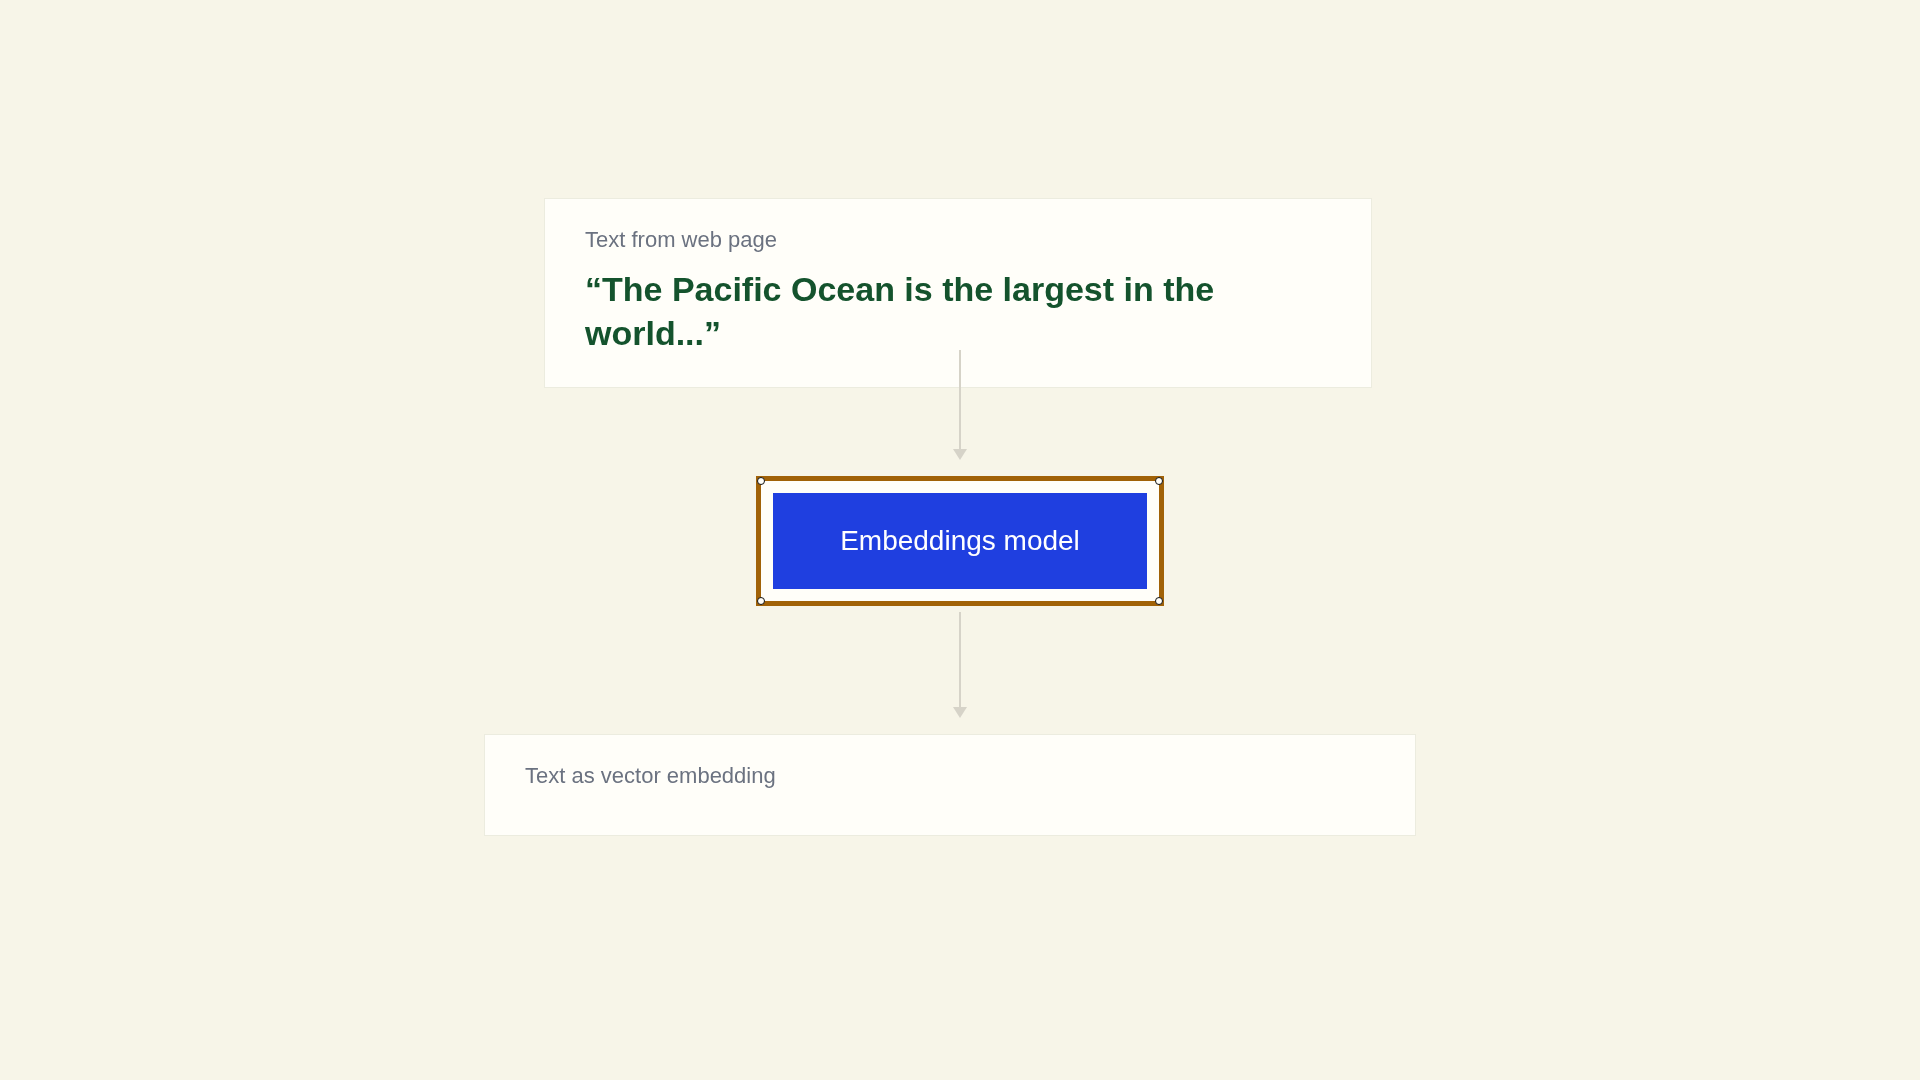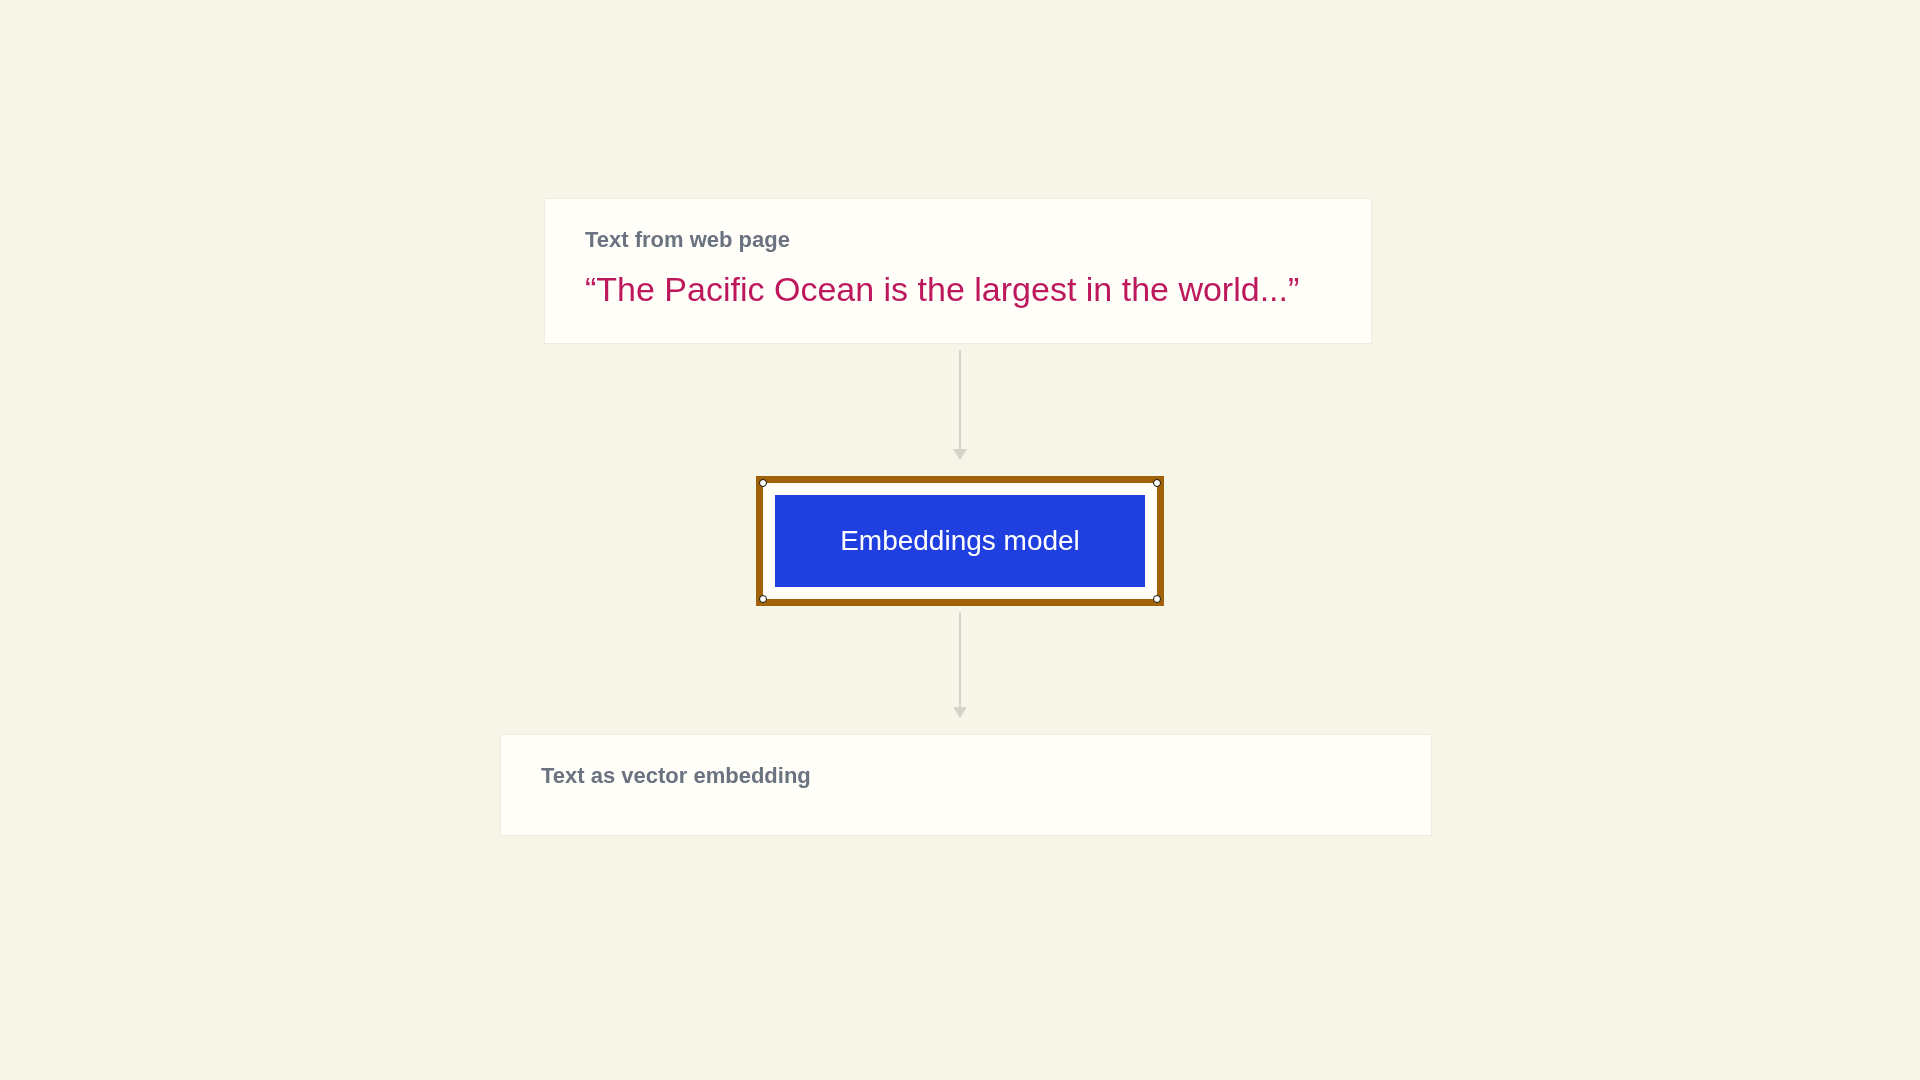--- a/index.html
+++ b/index.html
@@ -26,7 +26,7 @@
   .card-label {
     color: #6b7280;
     font-size: 22px;
-    font-weight: 700;
+    font-weight: 400;
     margin-bottom: 14px;
   }
   .card-text {

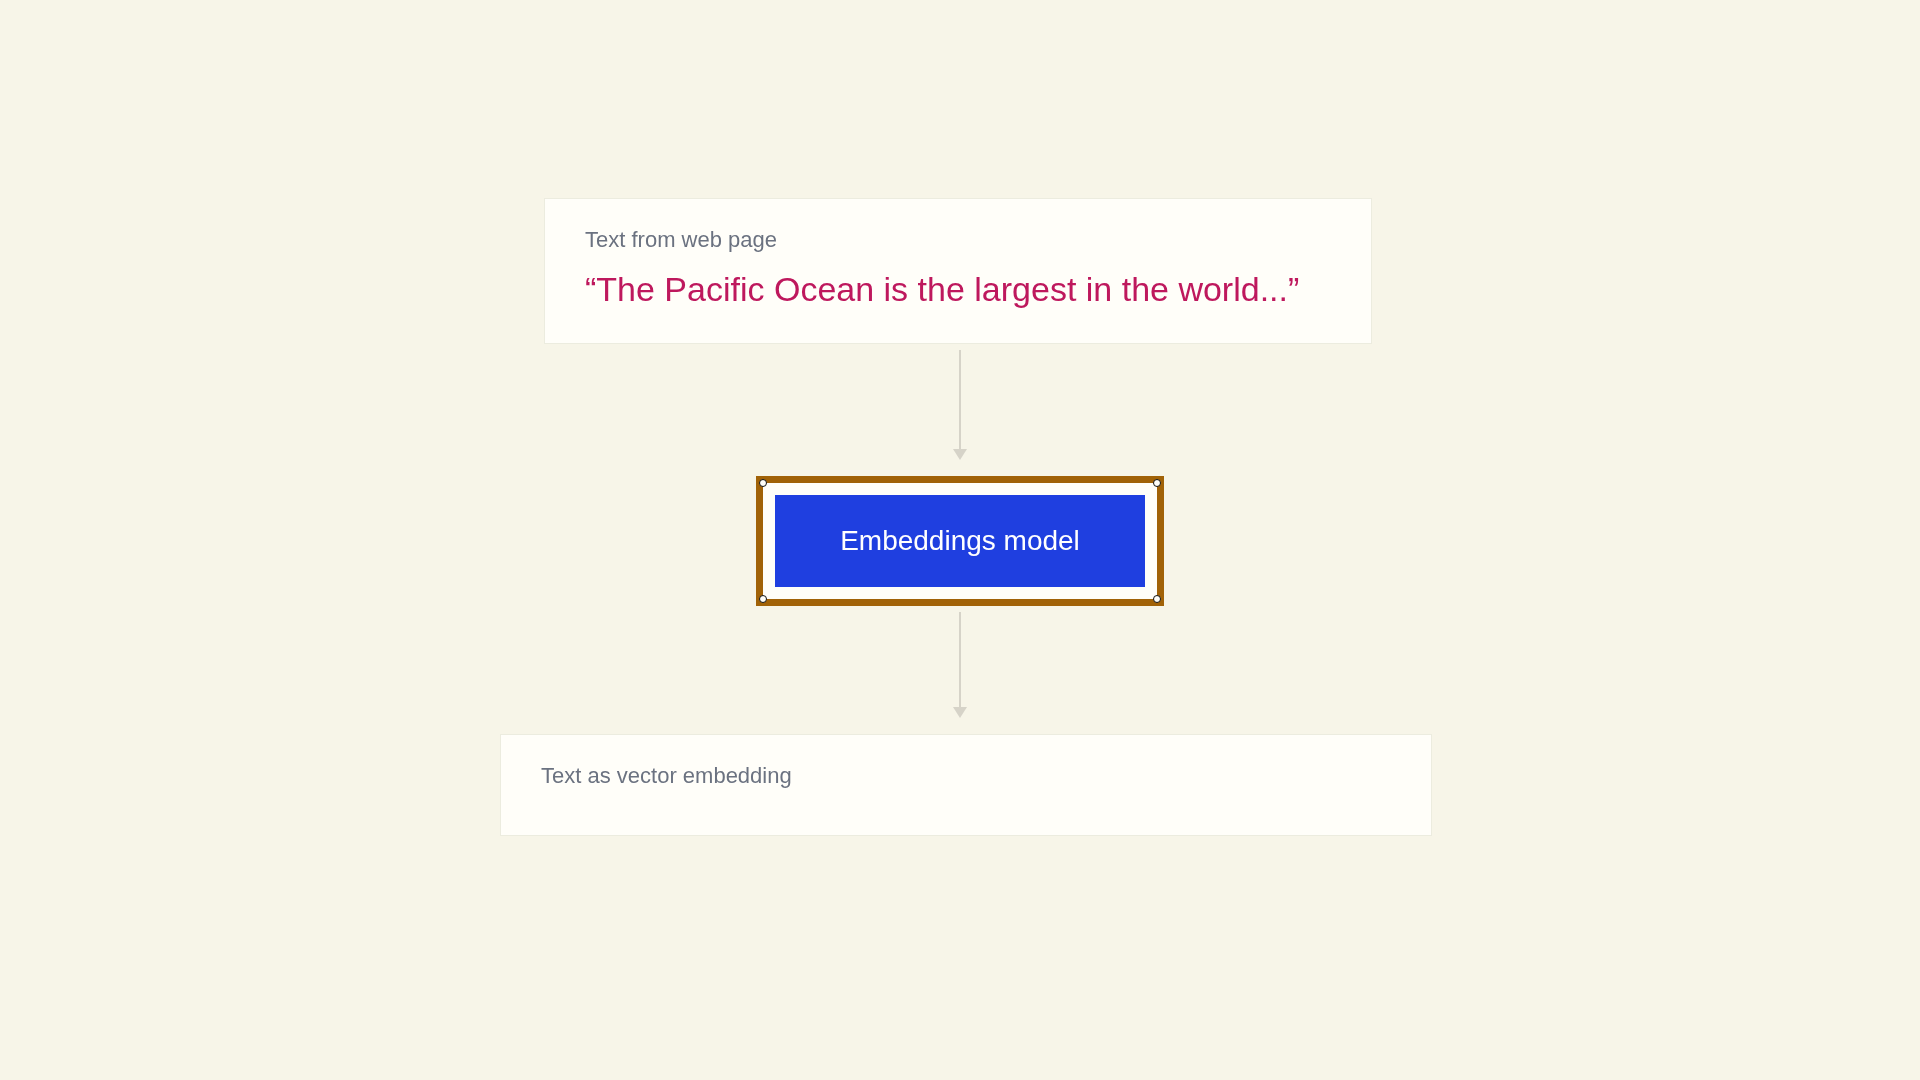--- a/index.html
+++ b/index.html
@@ -30,9 +30,9 @@
     margin-bottom: 14px;
   }
   .card-text {
-    color: #be185d;
+    color: #14532d;
     font-size: 34px;
-    font-weight: 400;
+    font-weight: 700;
     line-height: 1.3;
   }
   .mono {

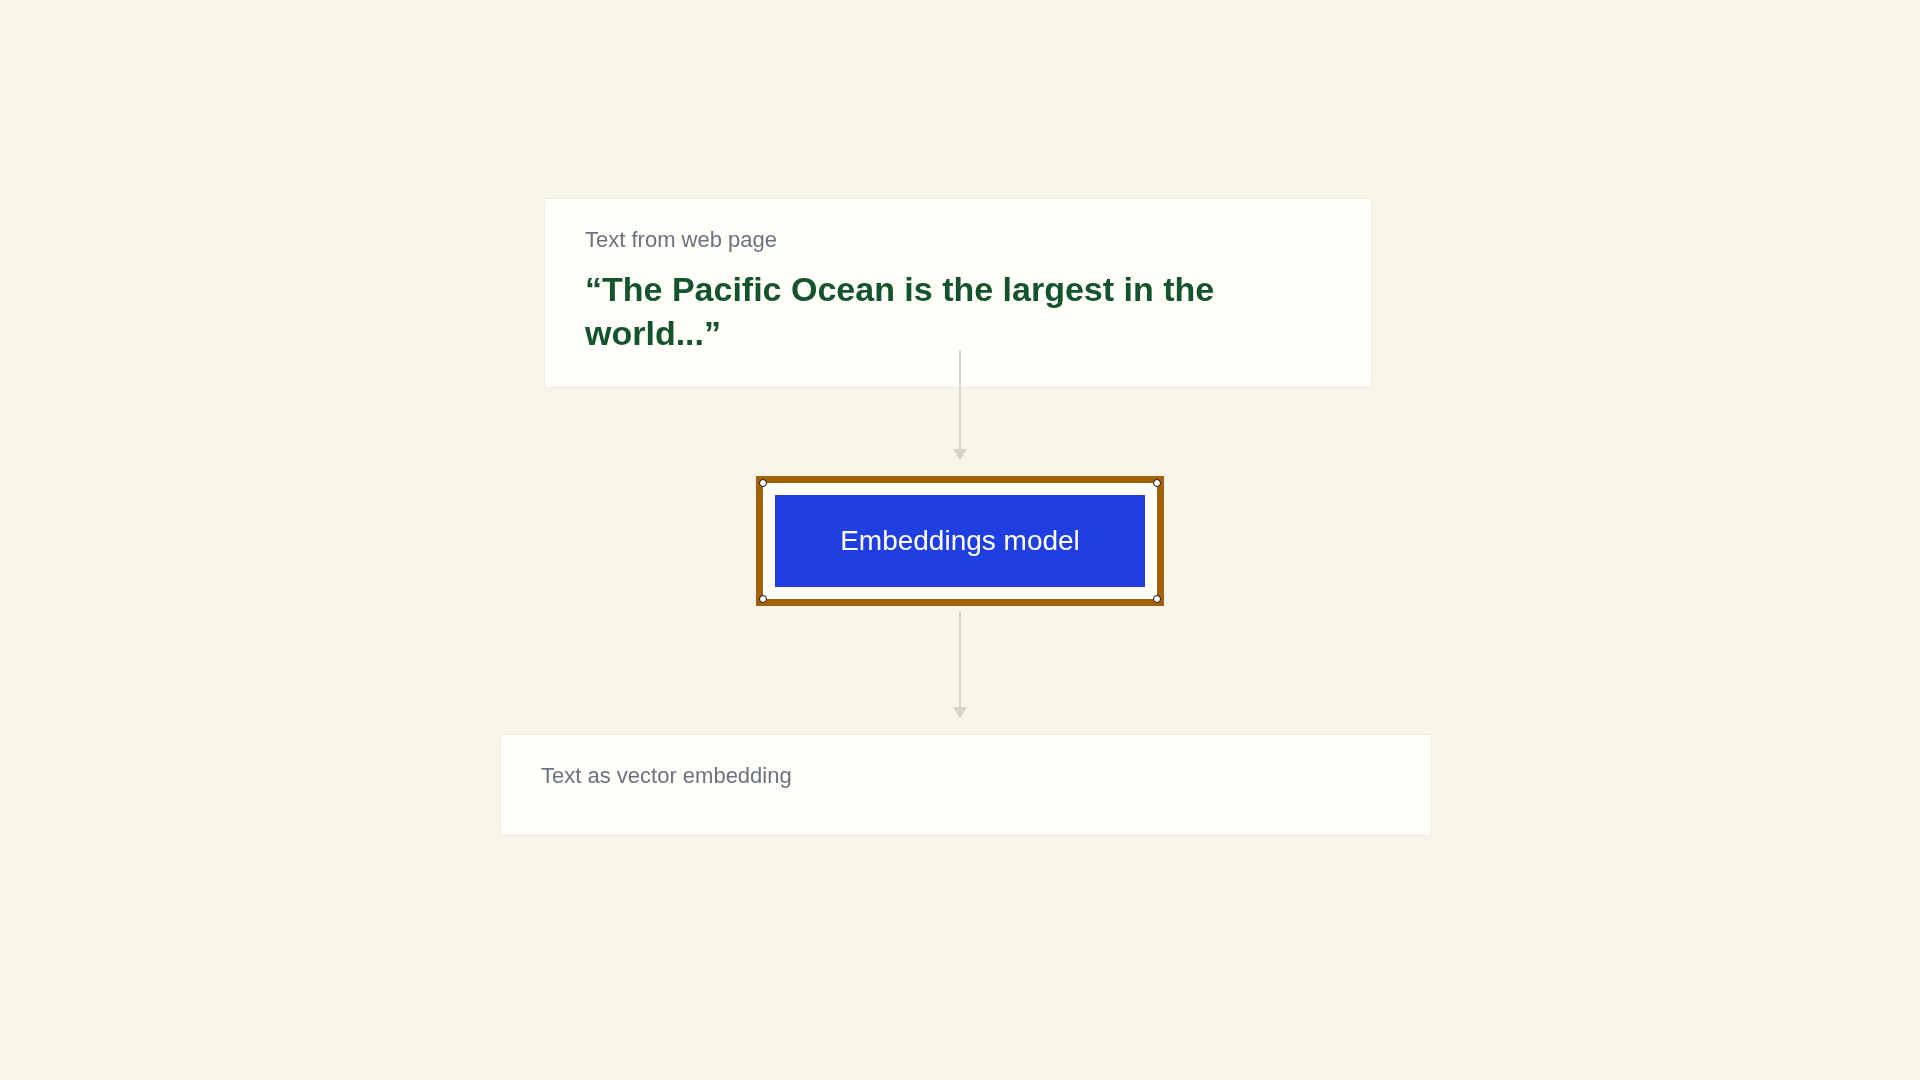--- a/index.html
+++ b/index.html
@@ -81,7 +81,7 @@
     transform: translateX(-50%);
     width: 408px;
     height: 130px;
-    border: 7px solid #a16207;
+    border: 5px solid #a16207;
     background: #fffef9;
     padding: 12px;
     display: flex;

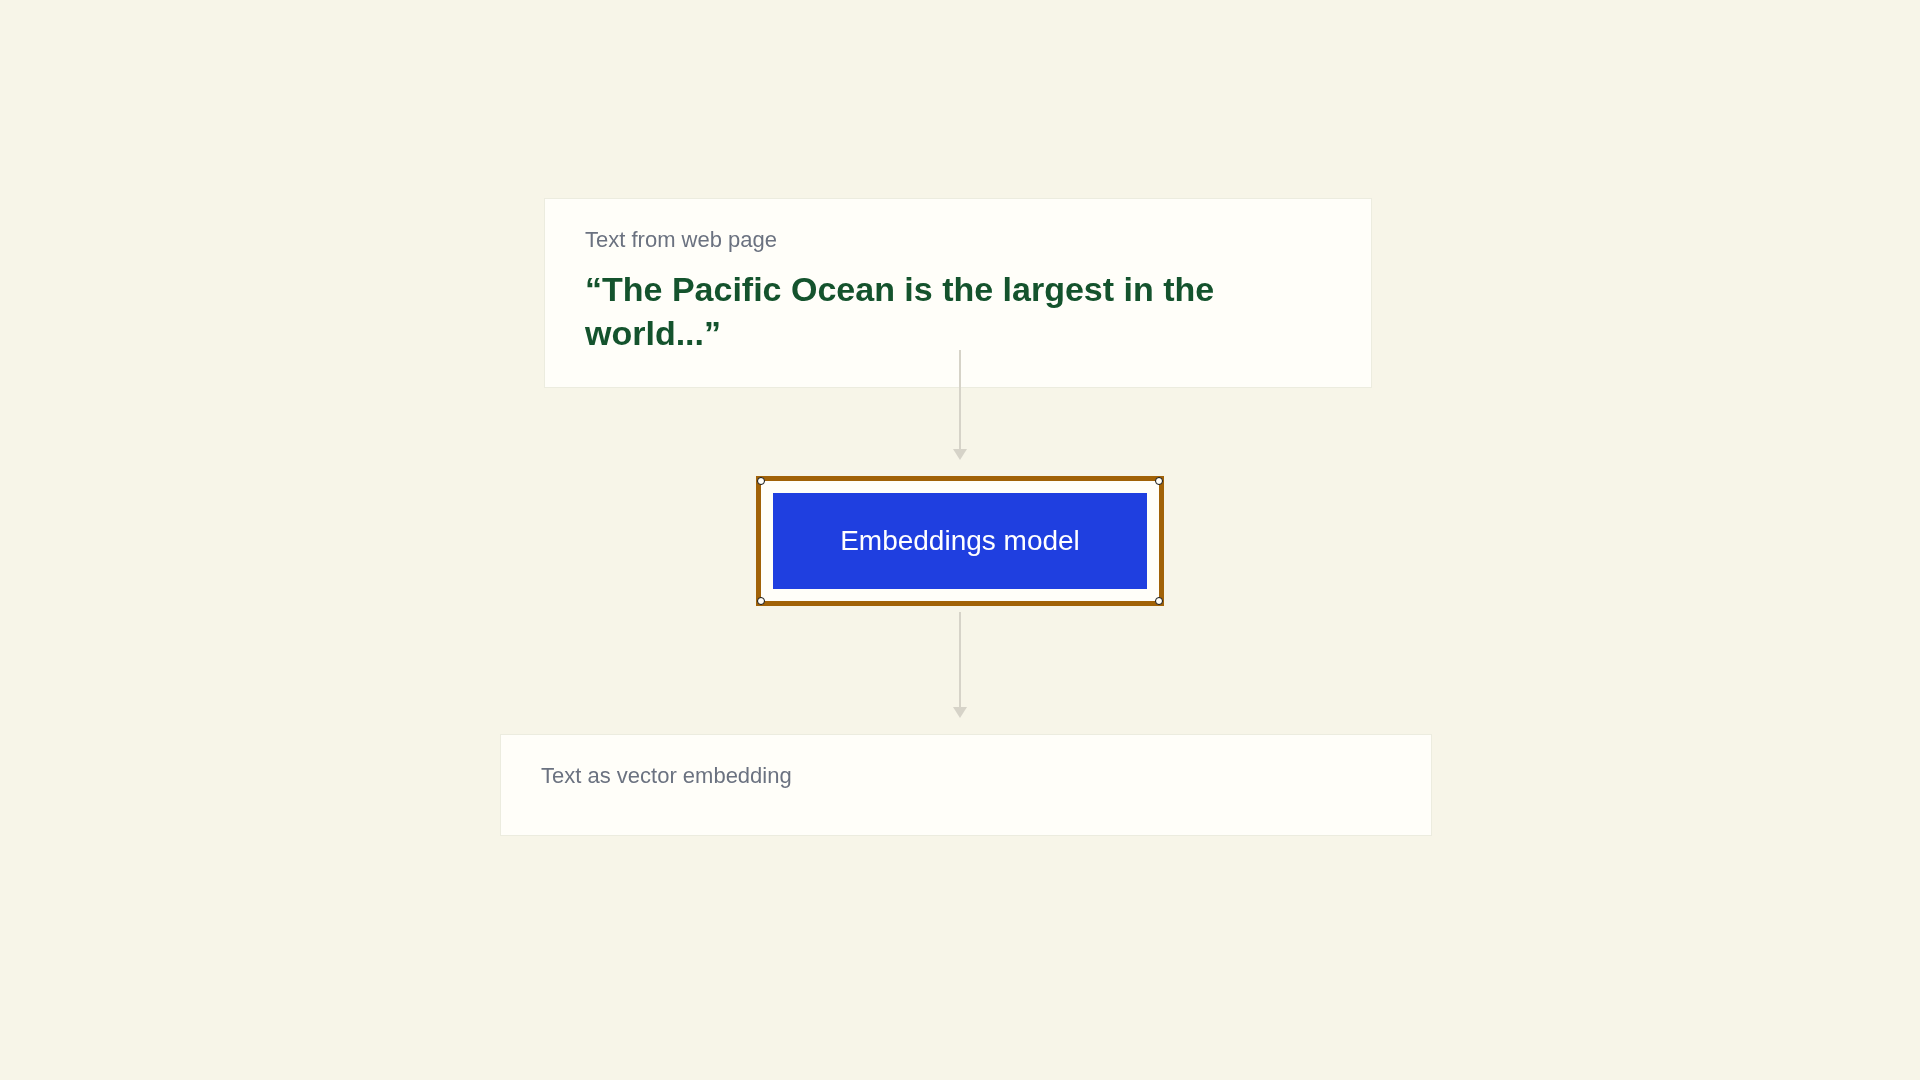--- a/index.html
+++ b/index.html
@@ -47,7 +47,7 @@
     width: 828px;
   }
   .output-card {
-    left: 268px;
+    left: 252px;
     top: 602px;
     width: 932px;
   }

